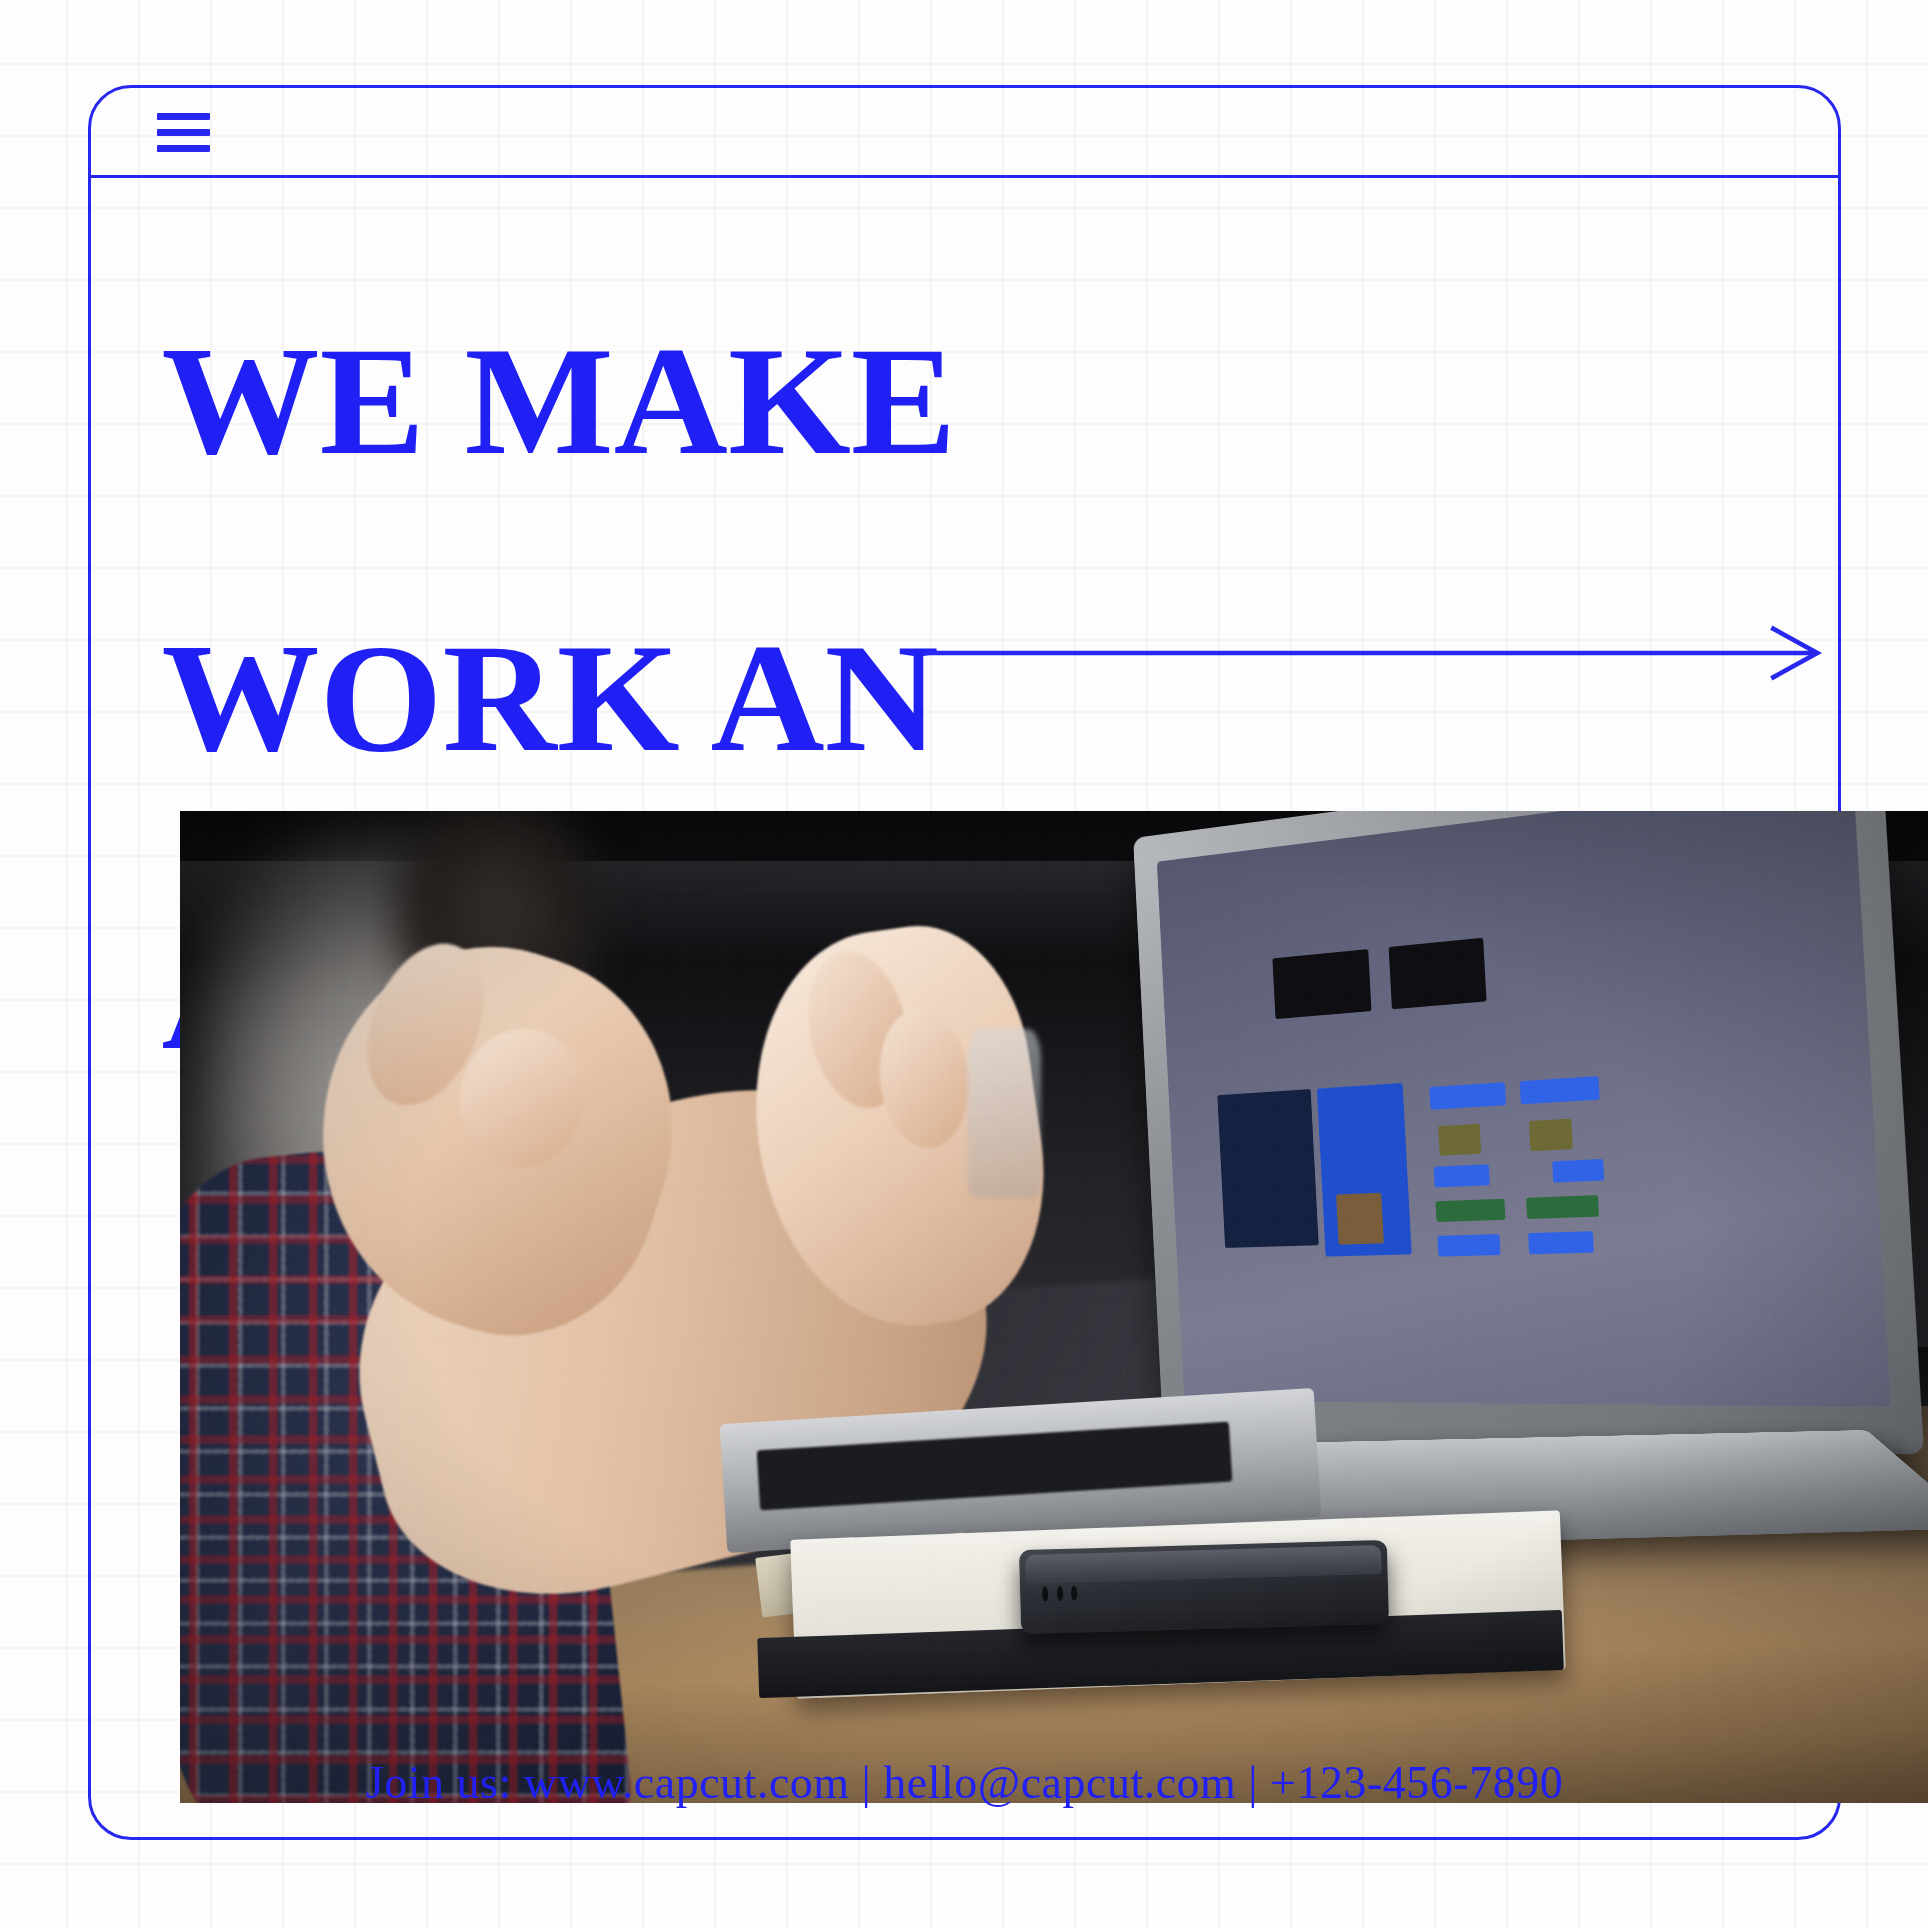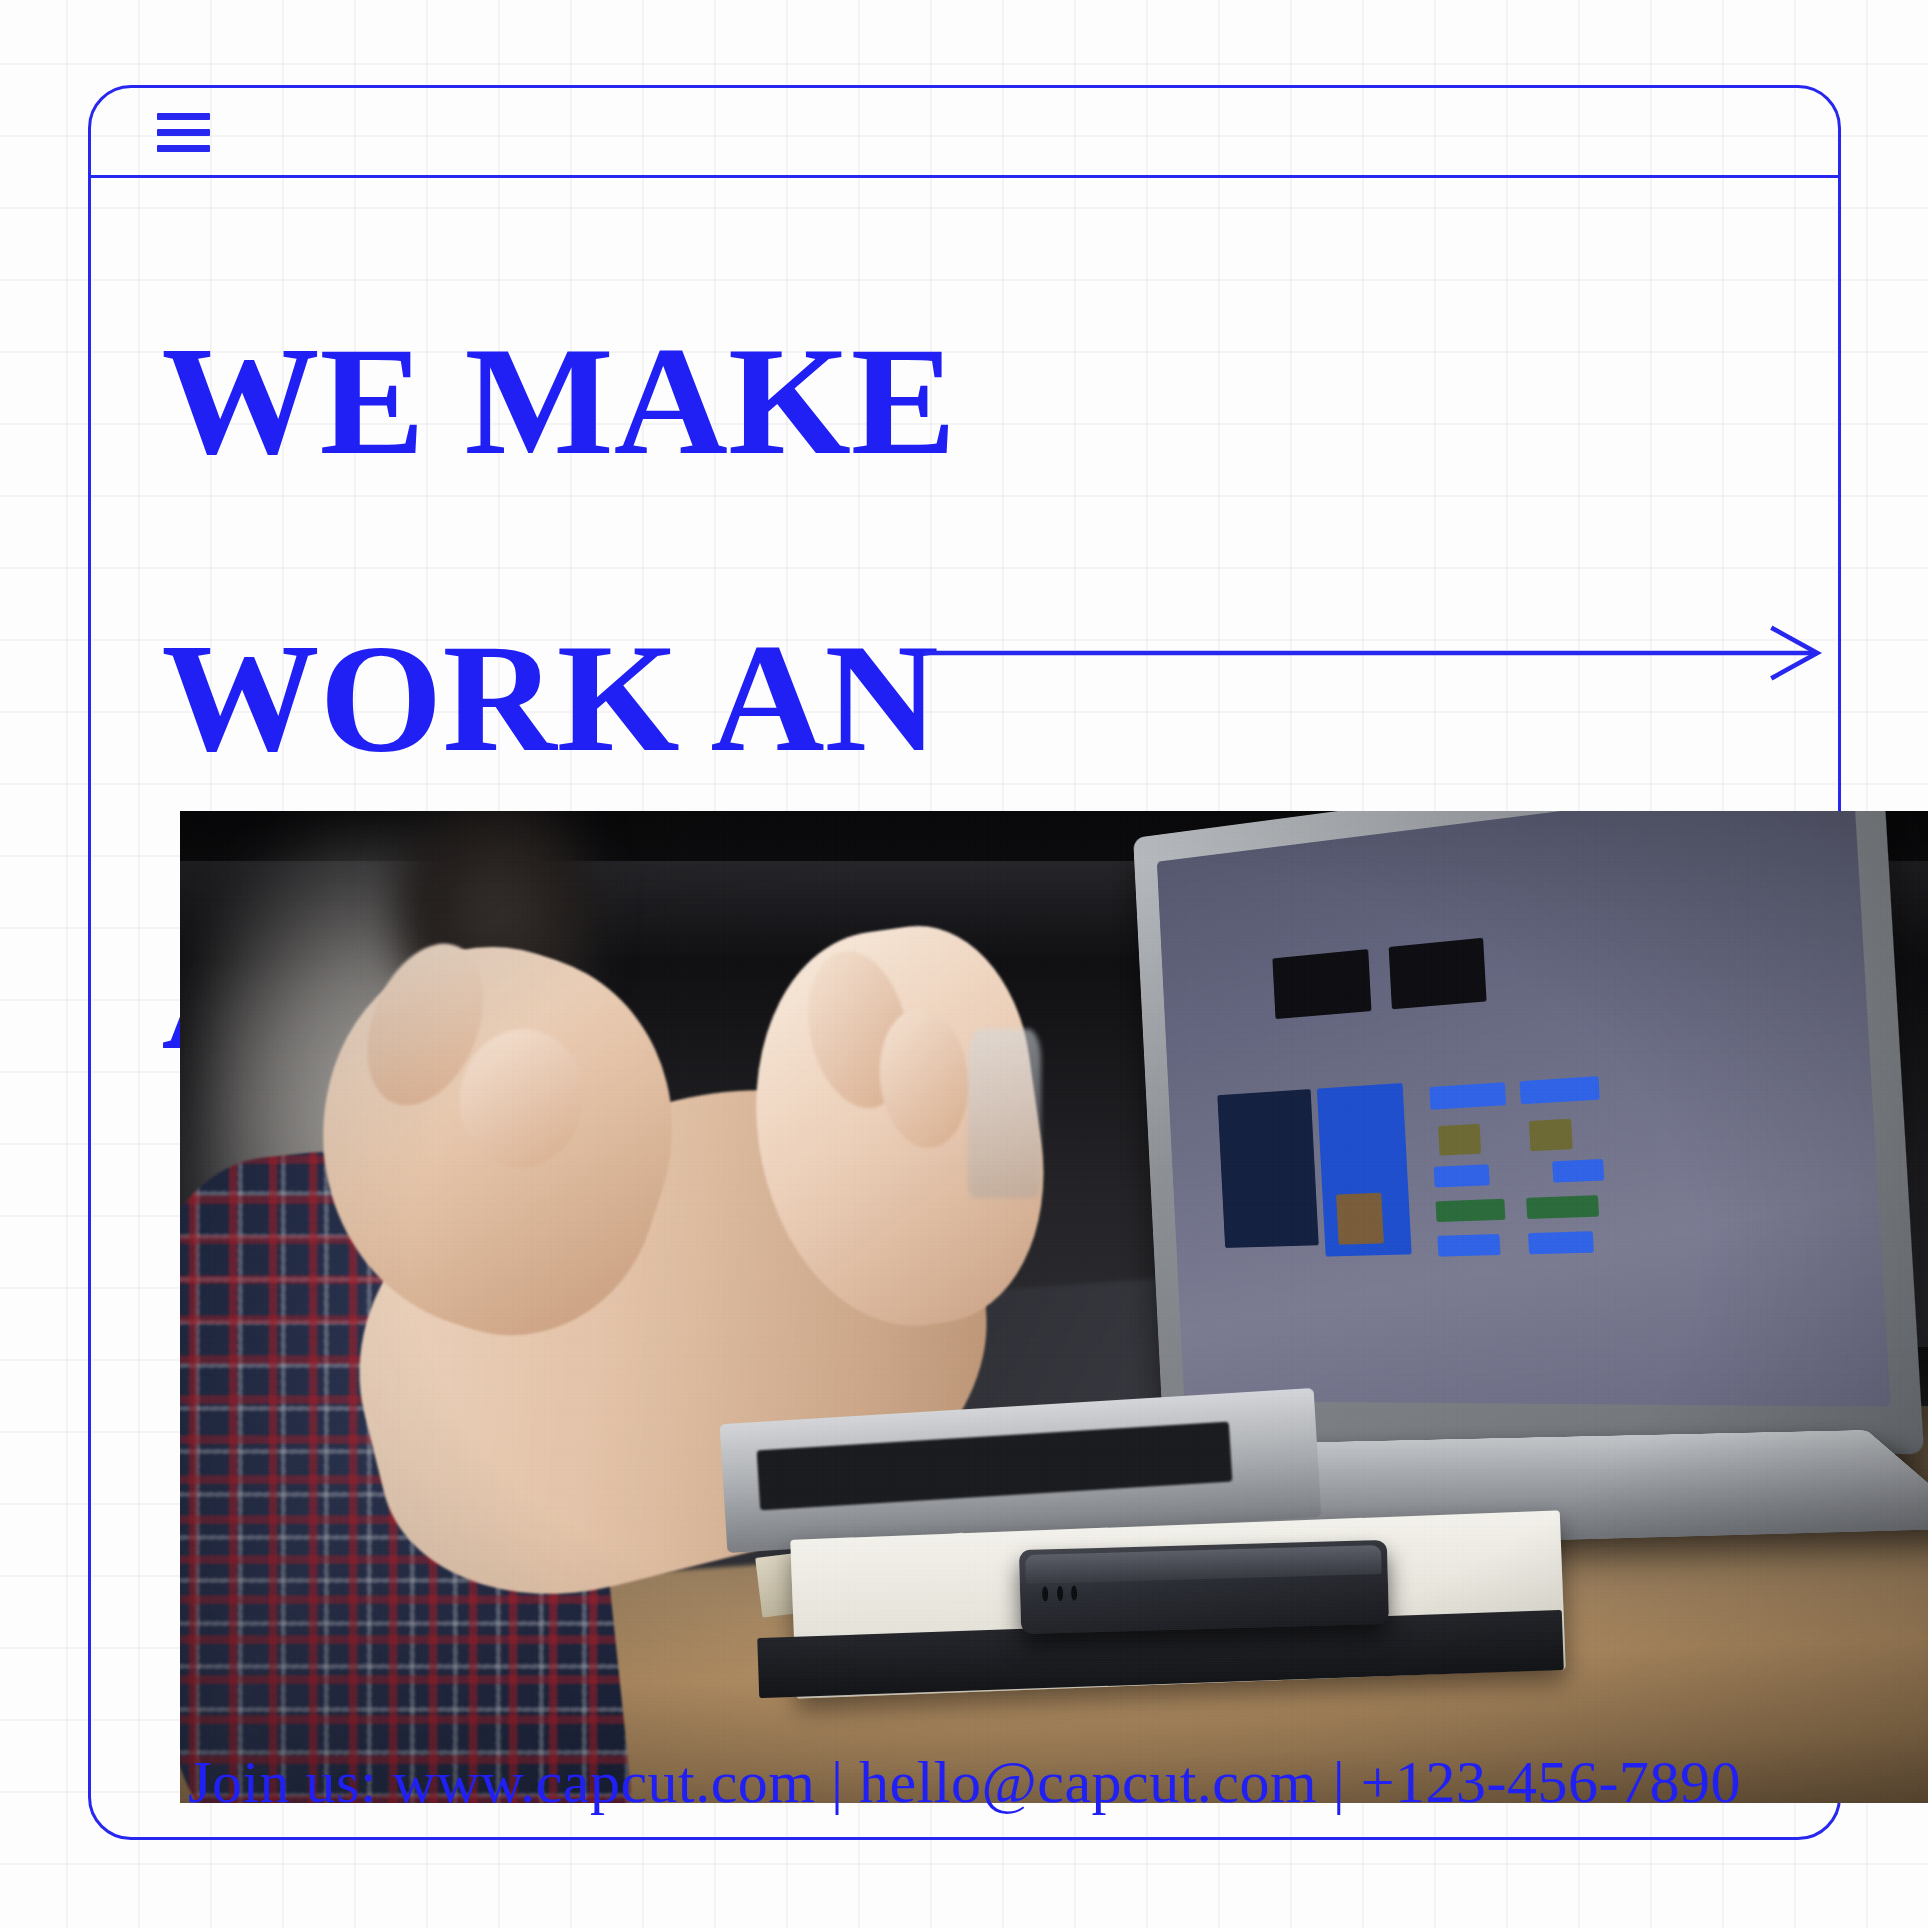--- a/index.html
+++ b/index.html
@@ -424,7 +424,7 @@
     color: #2020f5;
     font-family: "Liberation Serif", "DejaVu Serif", serif;
     font-weight: 400;
-    font-size: 60px;
+    font-size: 46px;
     letter-spacing: 0.5px;
     white-space: nowrap;
     font-variant-numeric: oldstyle-nums;

